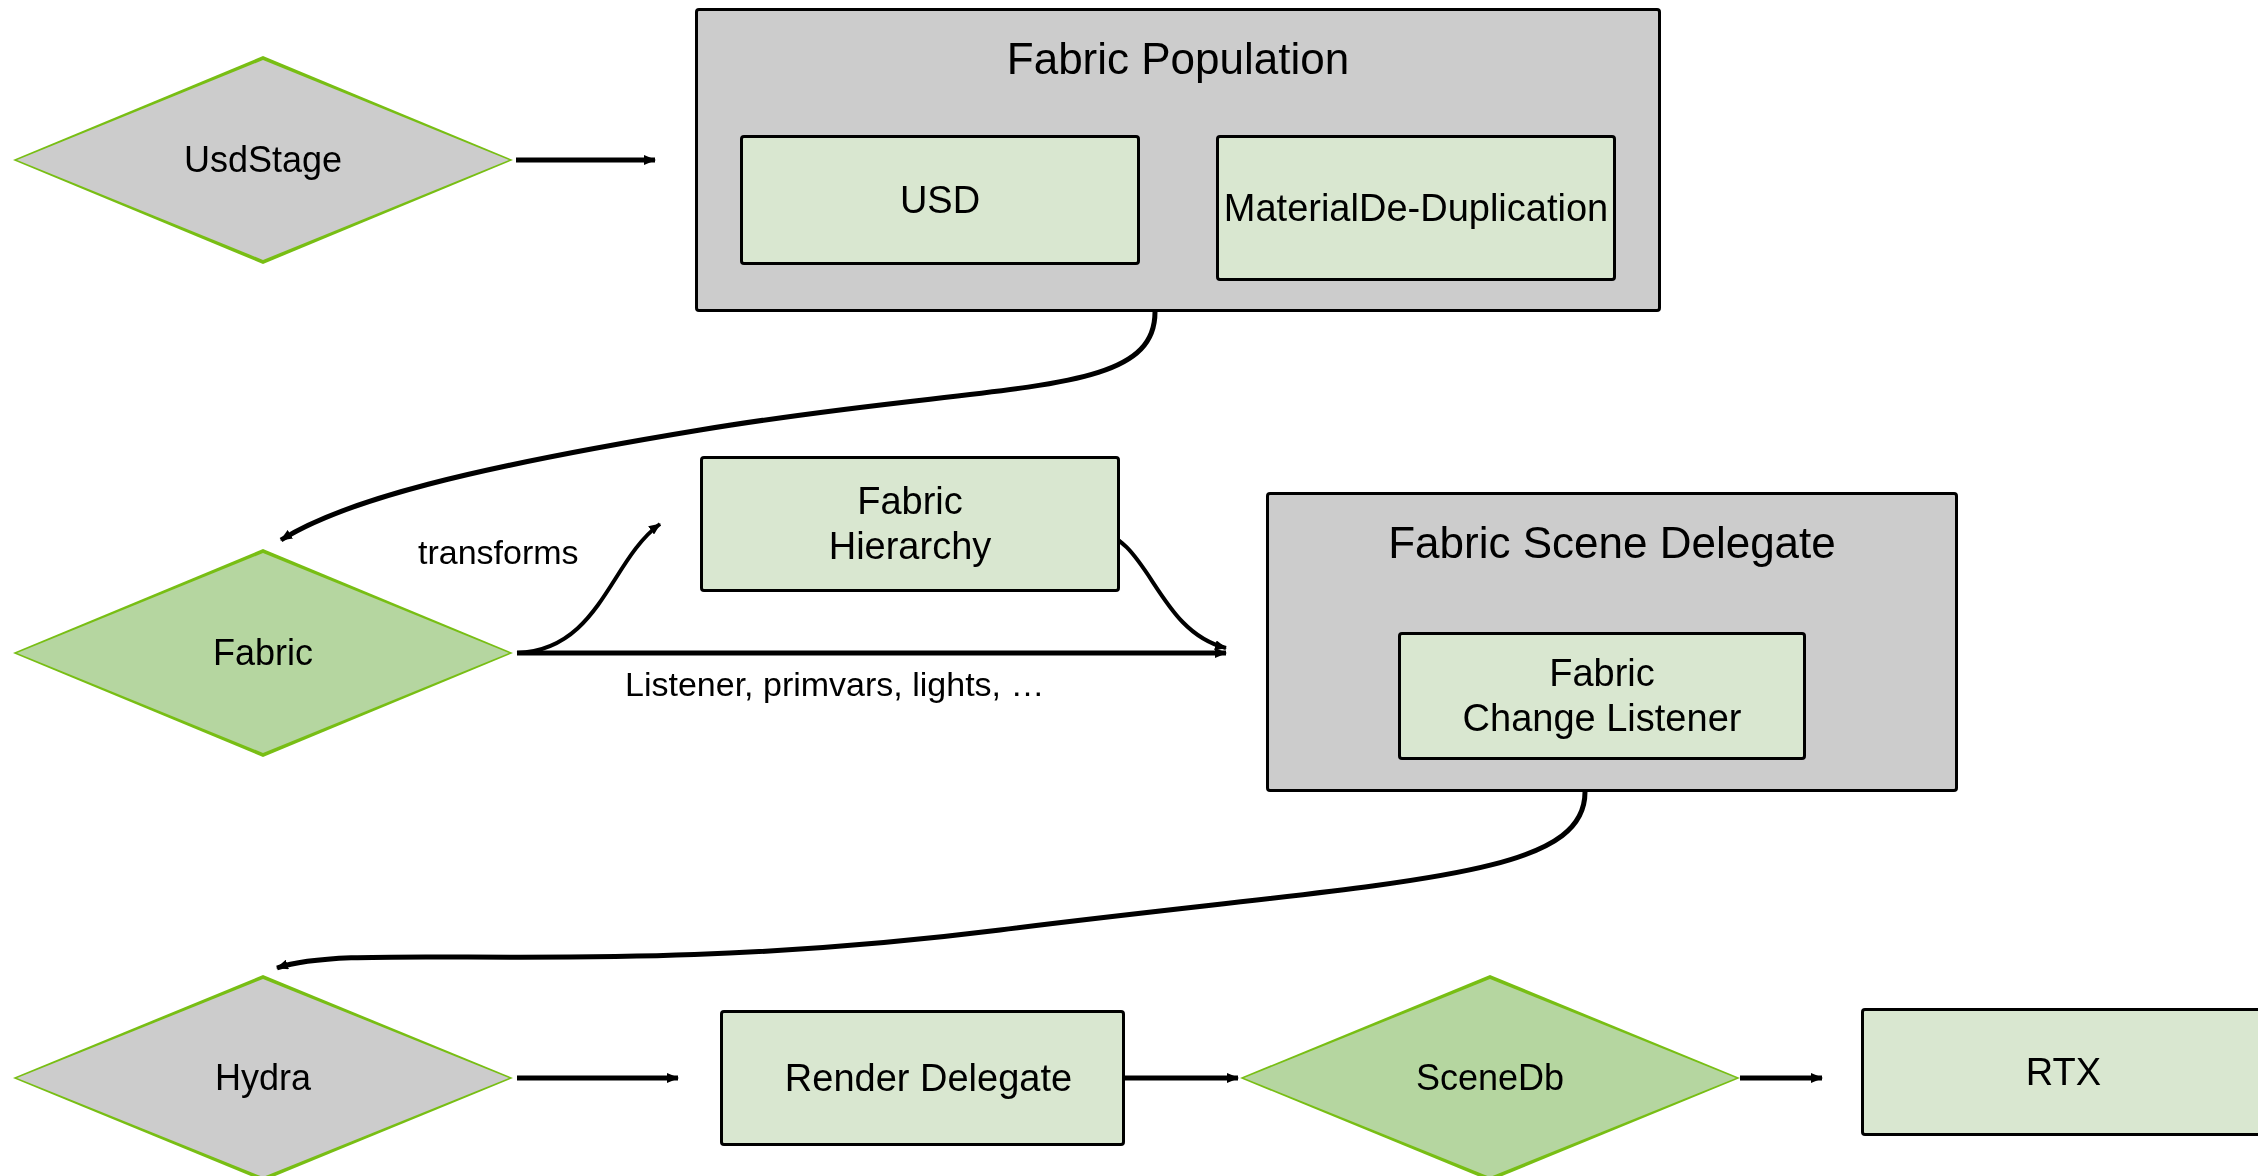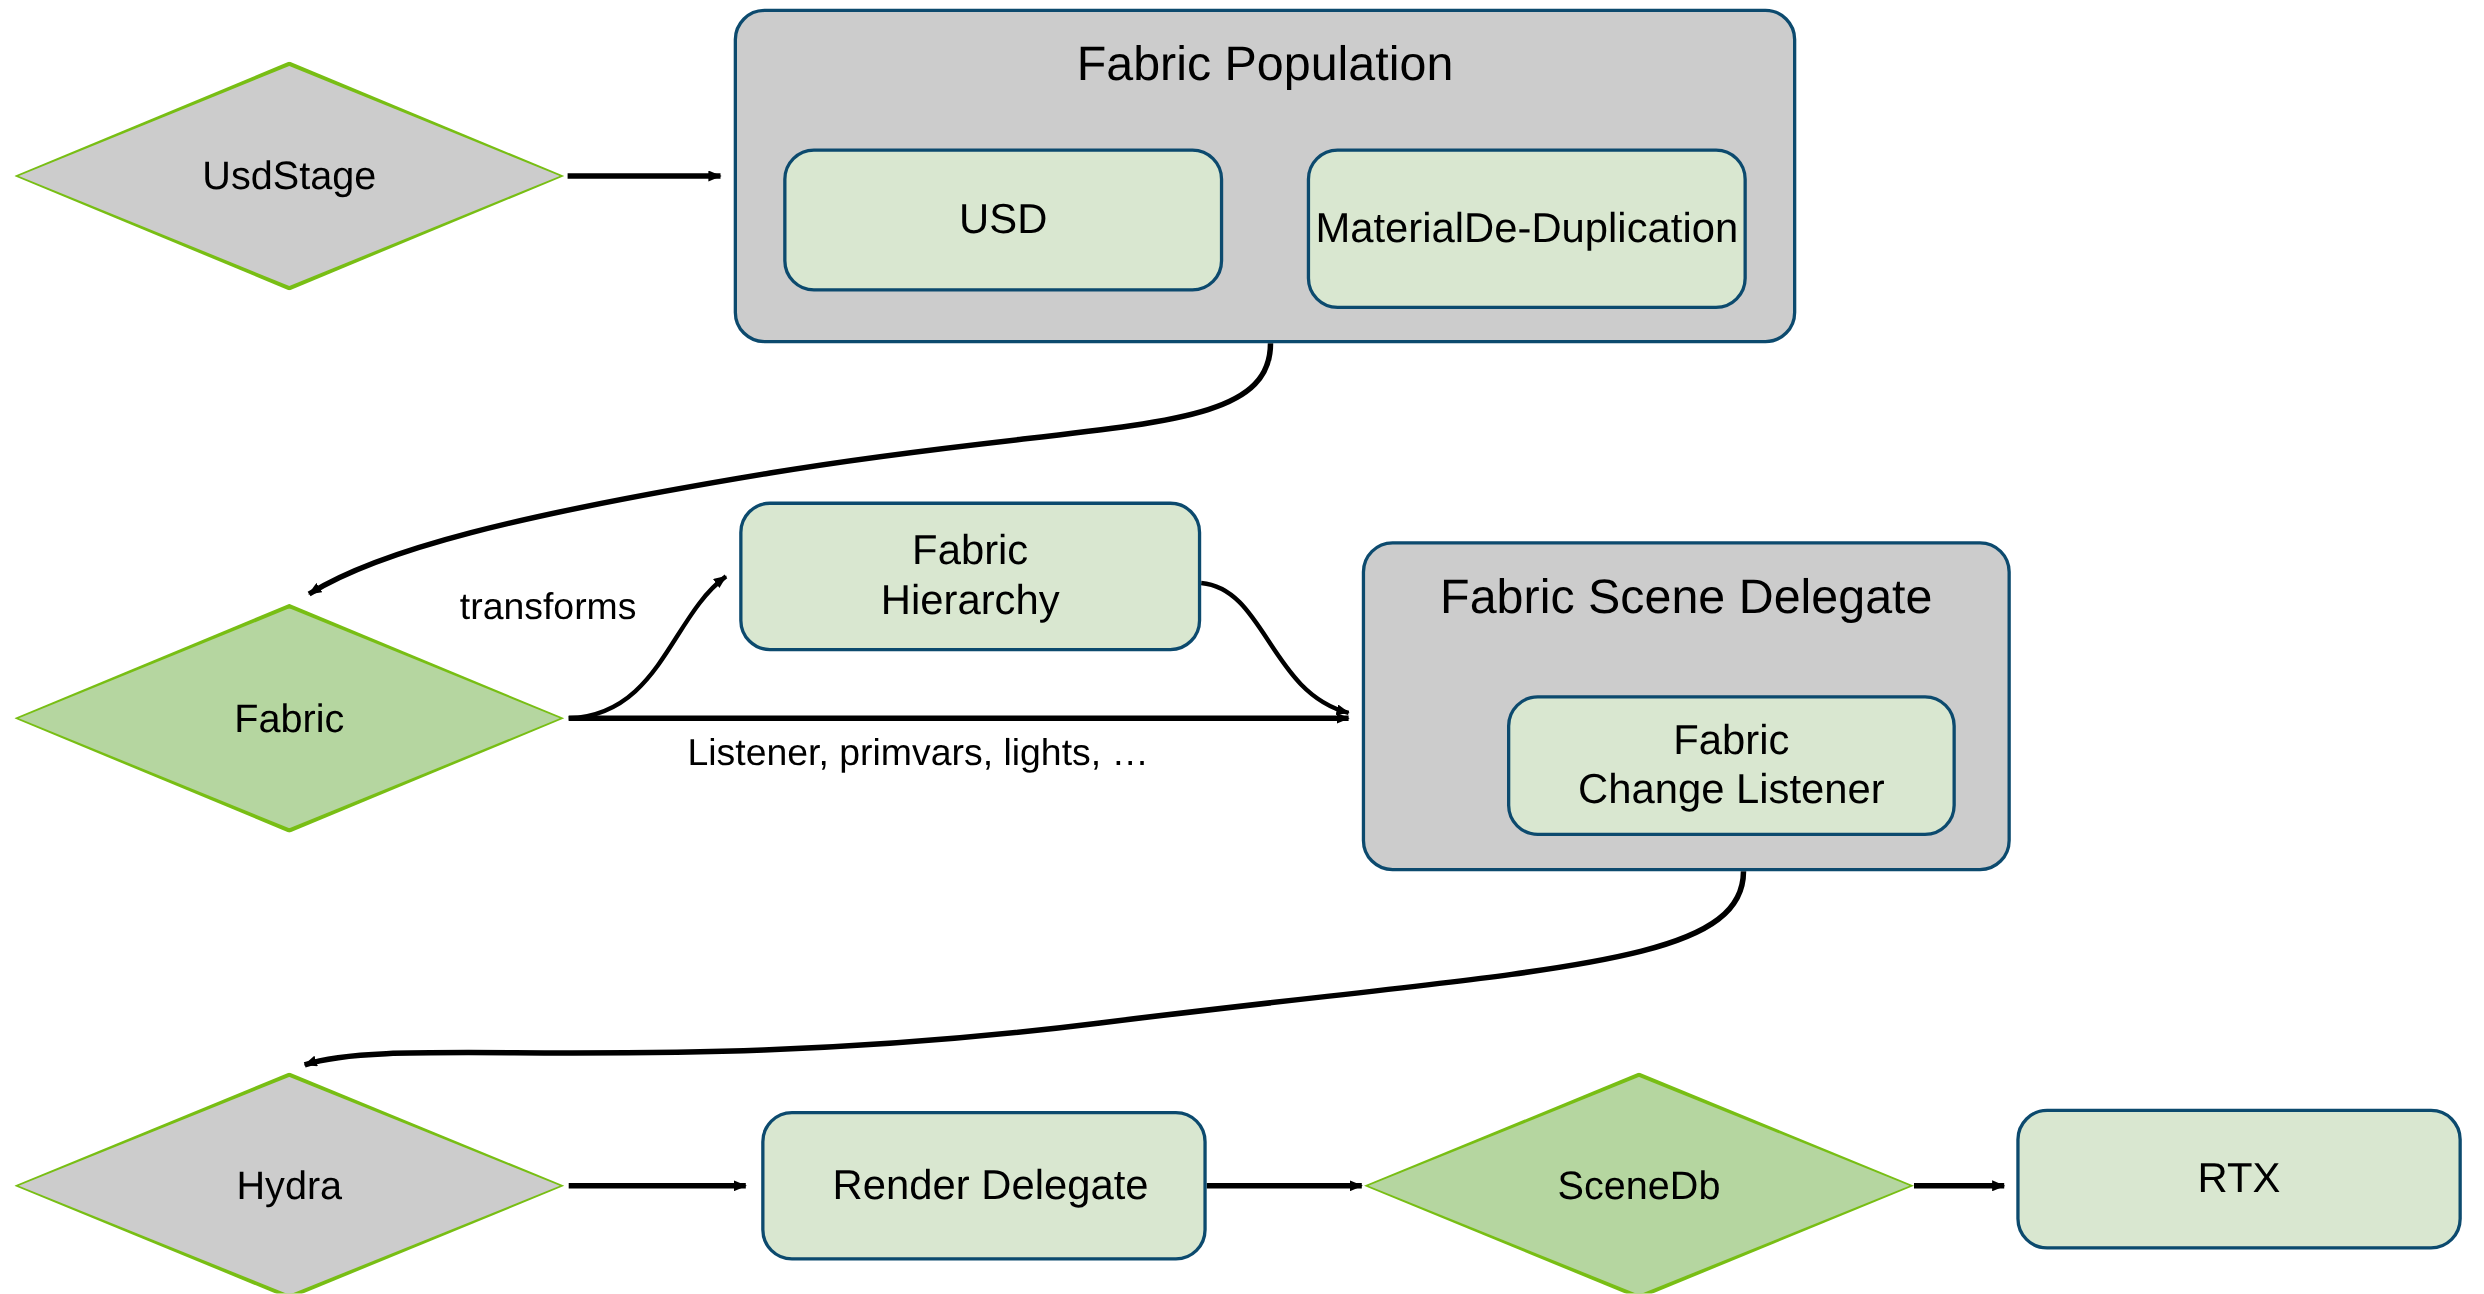--- a/index.html
+++ b/index.html
@@ -14,7 +14,7 @@
         color:#000000;line-height:1.18;}
 
   
-  .rbox{border:3px solid #0c4a6e;border-radius:28px;}
+  .rbox{border:3px solid #000000;border-radius:4px;margin-left:28px;}
   .rbox.light{background:#d9e7d0;}
   .rbox.grey{background:#cccccc;align-items:flex-start;}
 

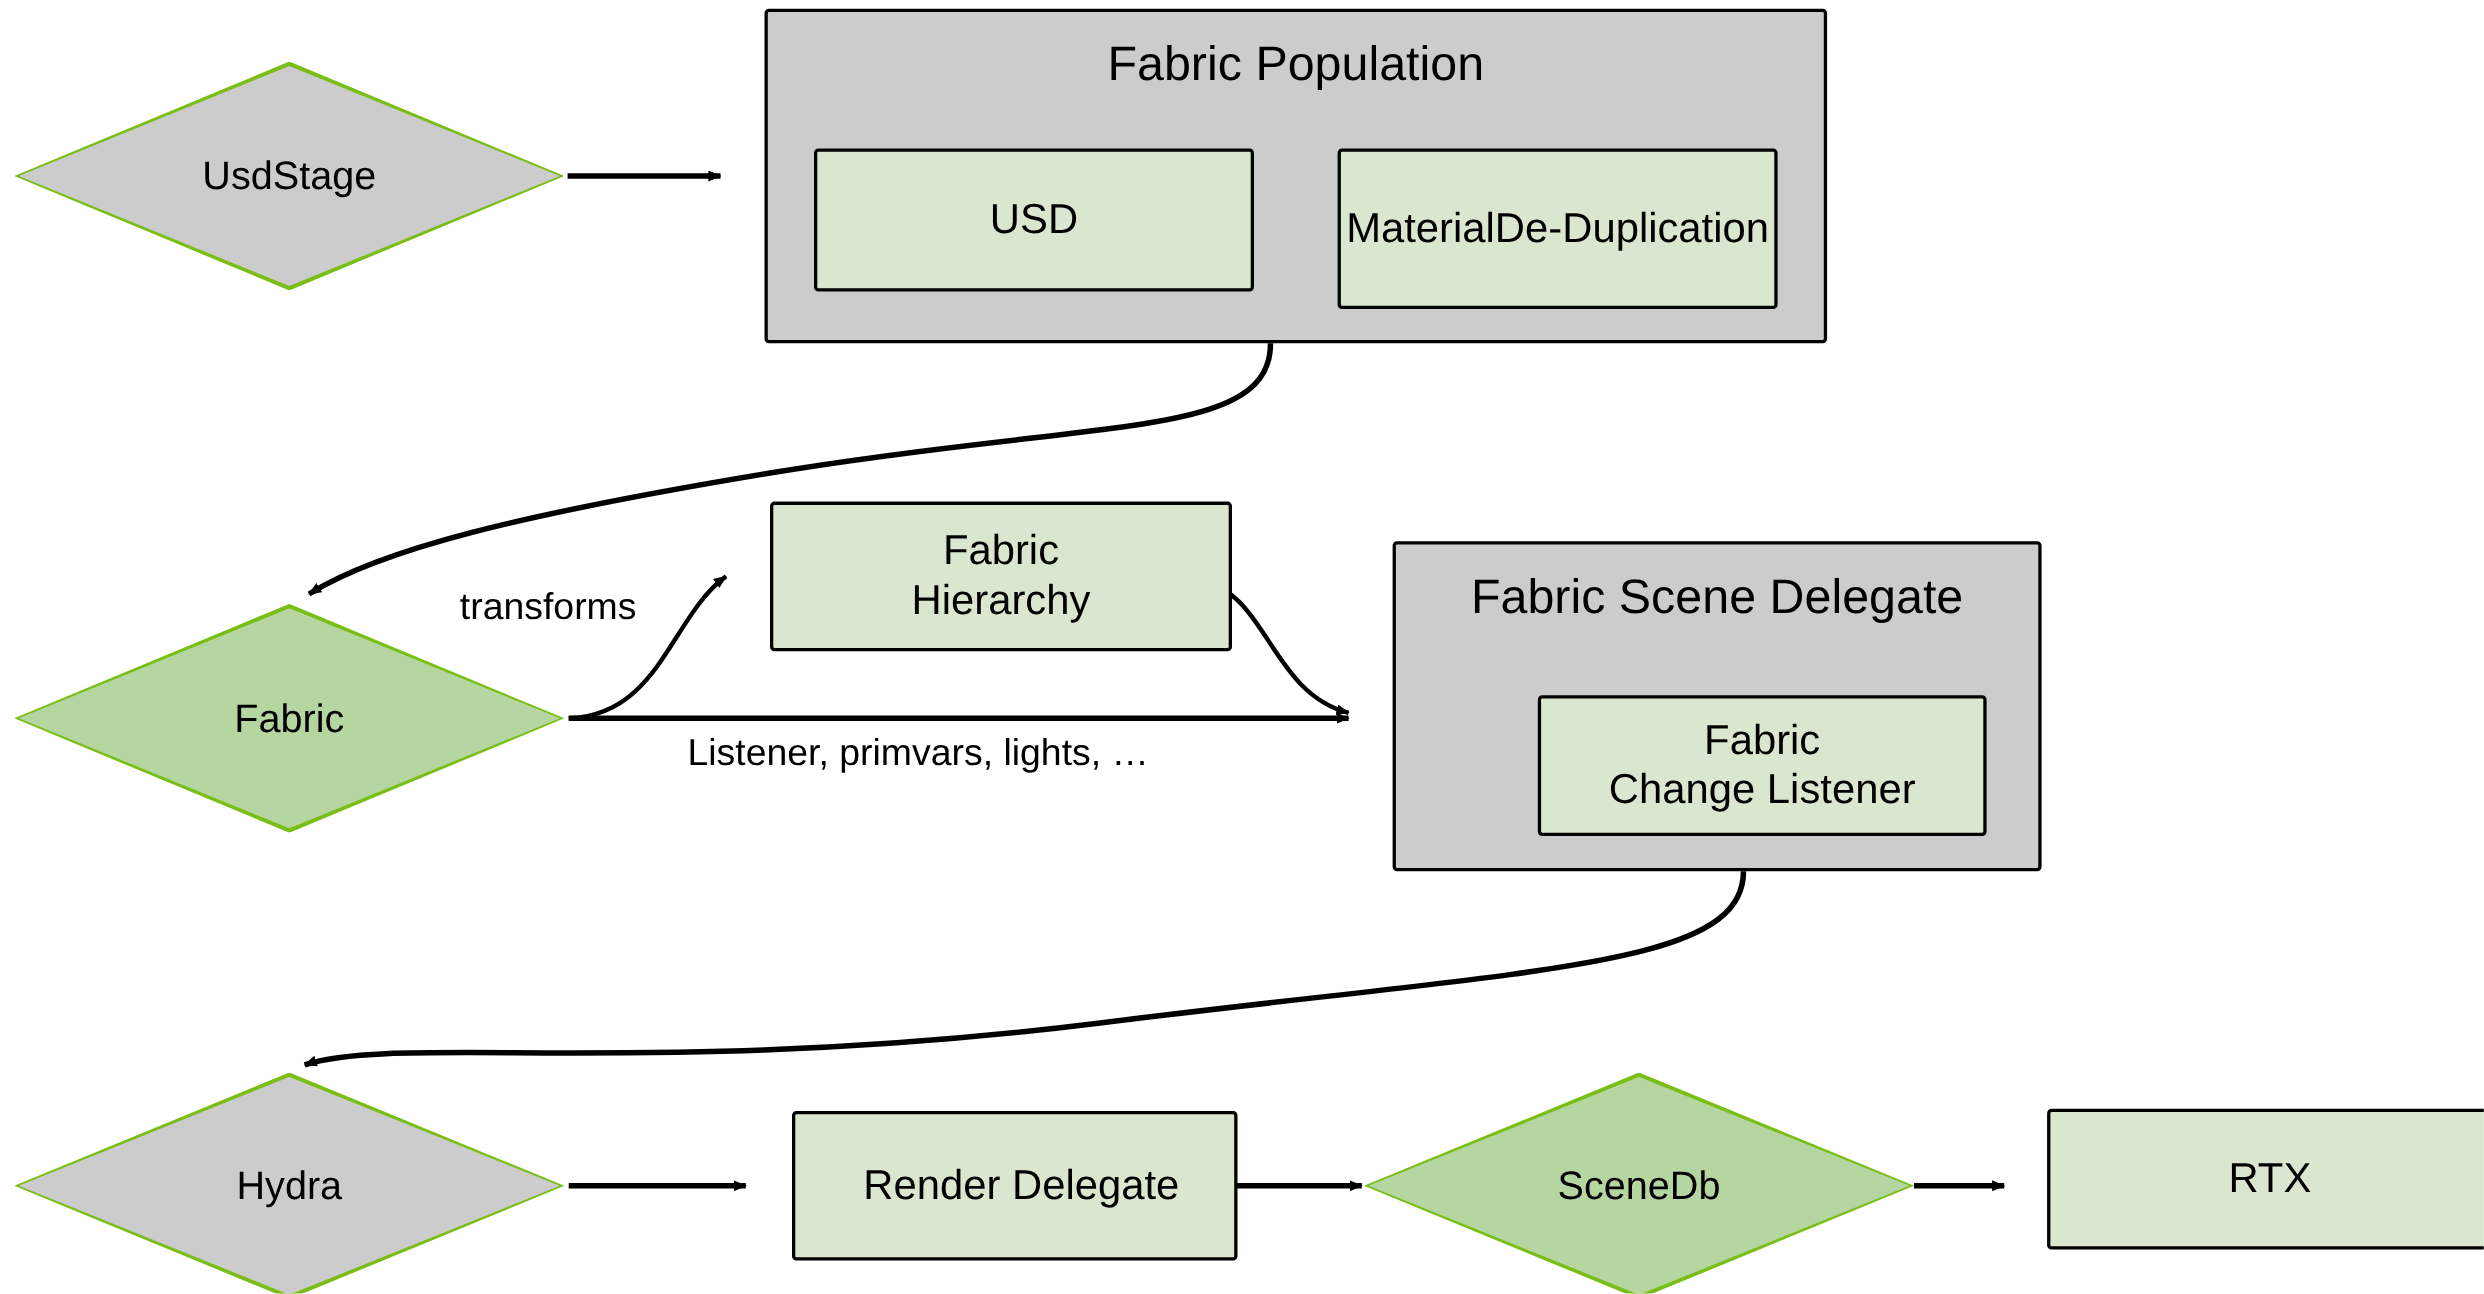--- a/index.html
+++ b/index.html
@@ -106,7 +106,7 @@
     <div class="fs38">Hierarchy</div>
   </div>
 
-  <div class="node rbox grey" style="left:1238px;top:492px;width:590px;height:300px;">
+  <div class="node rbox grey" style="left:1238px;top:492px;width:692px;height:300px;">
     <div class="group-title">Fabric Scene Delegate</div>
   </div>
 

